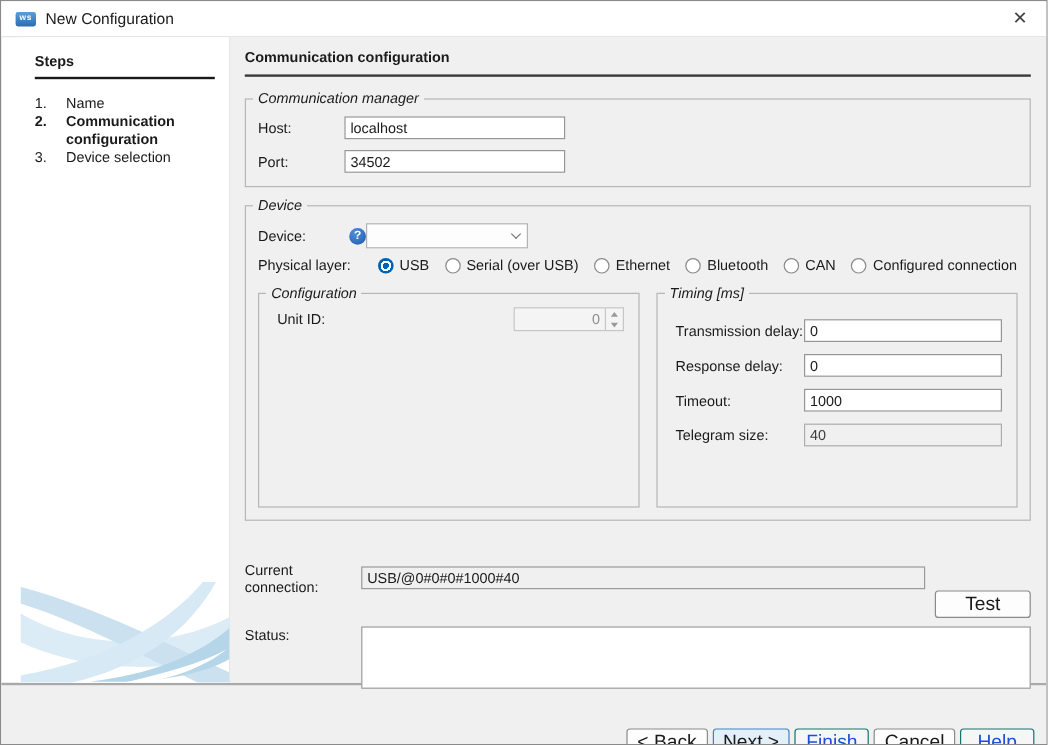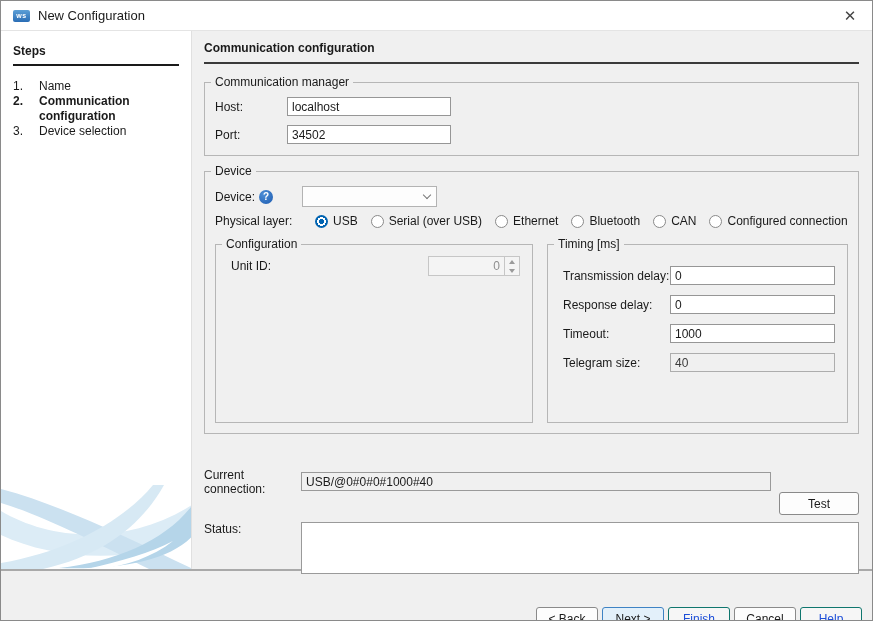--- a/index.html
+++ b/index.html
@@ -17,7 +17,7 @@
   .close-btn { margin-left:auto; font-size:15px; color:#444; width:20px; text-align:center; cursor:pointer; line-height:20px; }
 
   
-  .body { display:flex; height:538px; }
+  .body { display:flex; height:538px;padding-left:16px; }
 
   
   .sidebar { position:relative; width:197px; background:#fff; border-right:1px solid #e0e0e0; padding:13px 12px 0 12px; overflow:hidden; }

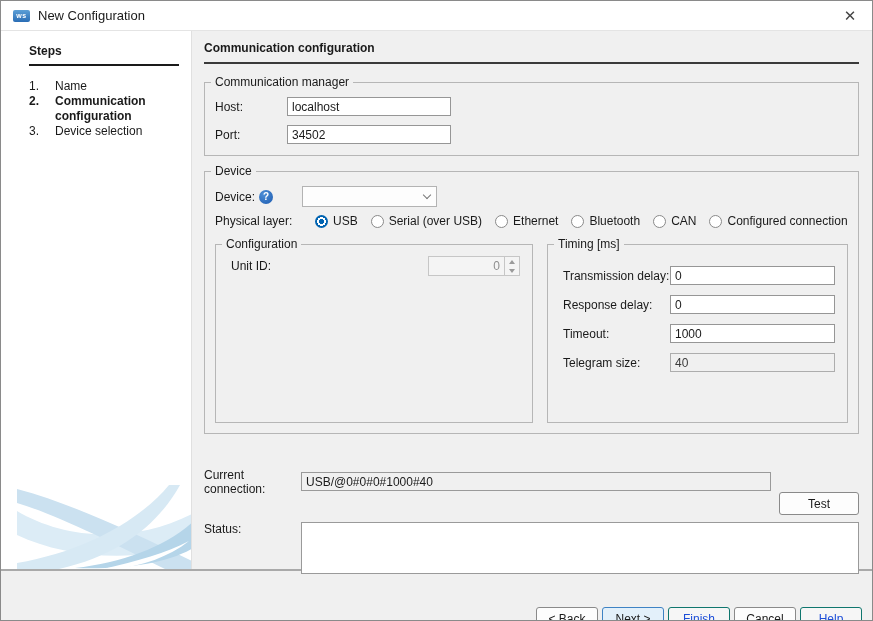--- a/index.html
+++ b/index.html
@@ -34,7 +34,7 @@
   .heading { font-weight:bold; padding-bottom:7px; border-bottom:2px solid #3a3a3a; margin-bottom:11px; }
 
   fieldset { border:1px solid #b6b6b6; padding:3px 10px 8px 10px; }
-  legend { padding:0 4px; margin-left:-4px; font-size:12px; }
+  legend { padding:0 4px; margin-left:-4px; font-size:12px;font-style:italic; }
 
   .frow { display:flex; align-items:center; }
   .frow label { color:#1a1a1a; }

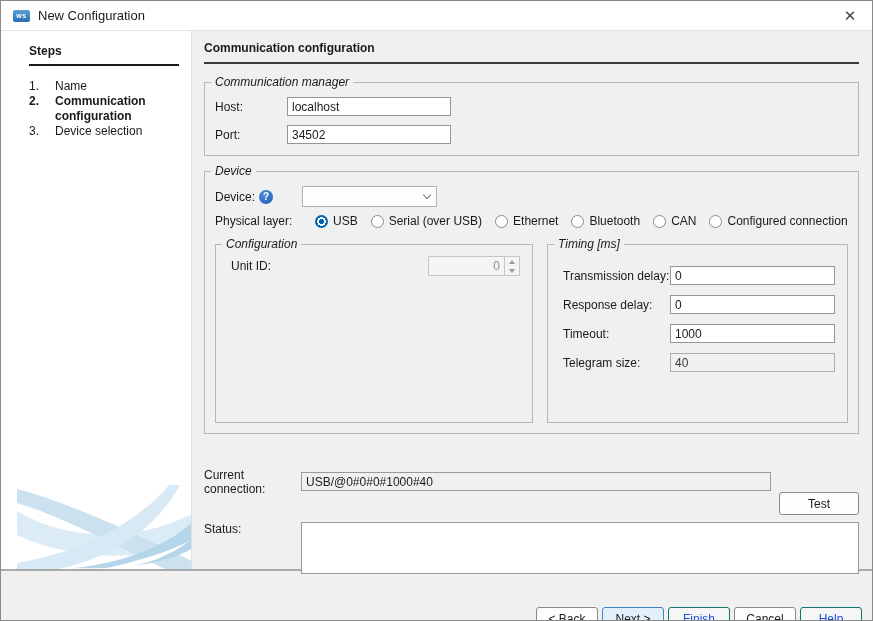--- a/index.html
+++ b/index.html
@@ -45,7 +45,7 @@
   .fs-comm .frow { margin:5px 0 9px 0; }
   .fs-comm .frow:last-child { margin-bottom:3px; }
   .fs-comm label { flex:0 0 72px; }
-  .fs-comm input { width:164px; }
+  .fs-comm input { width:184px; }
 
   
   .fs-device { margin-top:8px; padding-bottom:10px; }

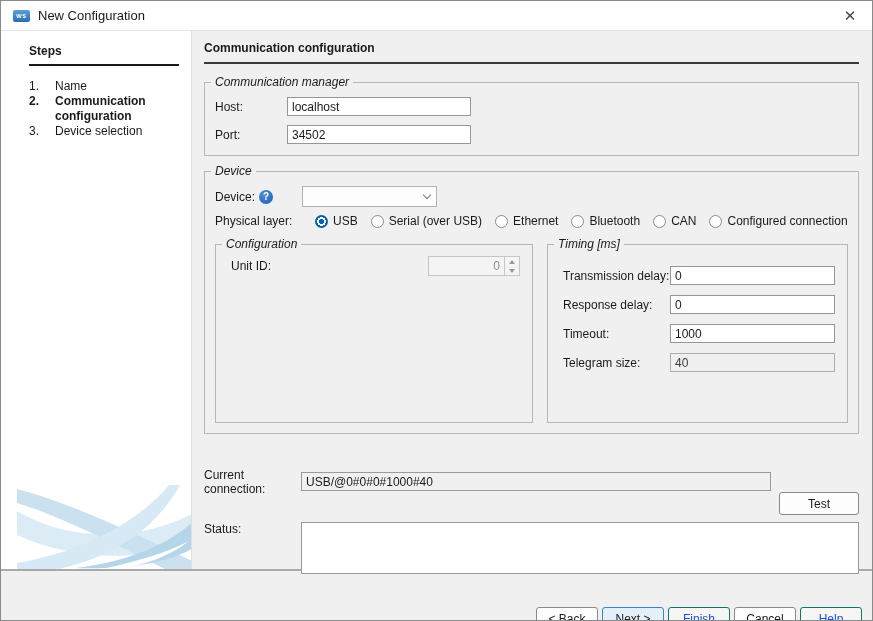--- a/index.html
+++ b/index.html
@@ -50,7 +50,7 @@
   
   .fs-device { margin-top:8px; padding-bottom:10px; }
   .device-row { margin:5px 0 7px 0; }
-  .device-lblwrap { flex:0 0 87px; display:flex; align-items:flex-start; }
+  .device-lblwrap { flex:0 0 87px; display:flex; align-items:flex-start;gap:32px; }
   .help-icon { display:inline-block; width:14px; height:14px; border-radius:50%; margin-left:4px;
                background:radial-gradient(circle at 35% 30%, #4e8fd6, #1c5bb0); color:#fff; font-size:10px; font-weight:bold;
                text-align:center; line-height:14px; cursor:pointer; }

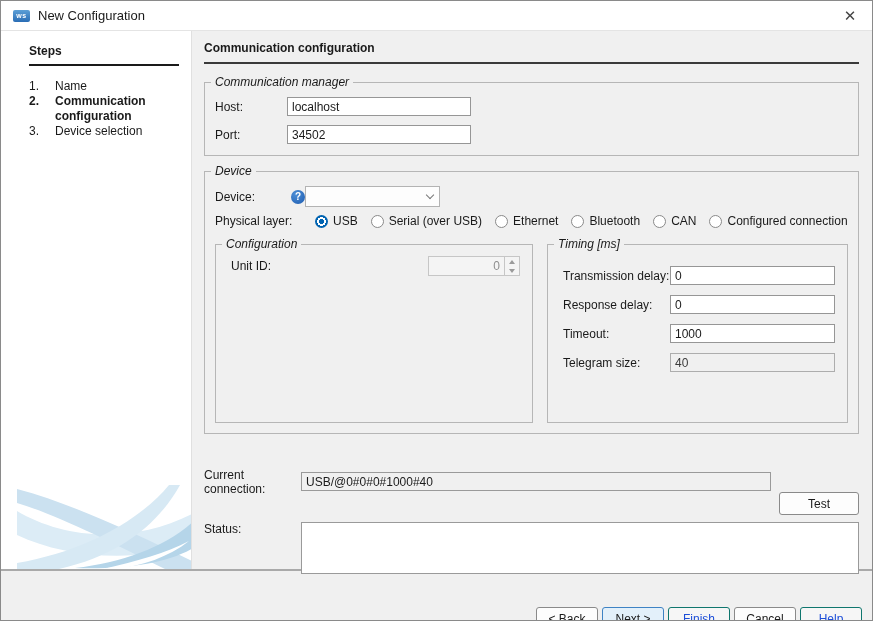--- a/index.html
+++ b/index.html
@@ -94,7 +94,7 @@
 
   
   .footer { height:53px; background:#f0f0f0; border-top:2px solid #a9a9a9; display:flex; align-items:center; justify-content:flex-end; padding-right:10px; gap:4px; }
-  .btn { min-width:62px; height:23px; font-family:inherit; font-size:12px; border-radius:3px; background:#fdfdfd; border:1px solid #8a8a8a; color:#1a1a1a; cursor:pointer; padding:0 8px;margin-top:44px; }
+  .btn { min-width:62px; height:23px; font-family:inherit; font-size:16px; border-radius:3px; background:#fdfdfd; border:1px solid #8a8a8a; color:#1a1a1a; cursor:pointer; padding:0 8px;margin-top:44px; }
   .btn.default { background:#e3f0fa; border:1px solid #3f83c4; }
   .btn.disabled { background:#f6f6f6; border:1px solid #0f766e; color:#1d4ed8; cursor:default; }
 </style>

